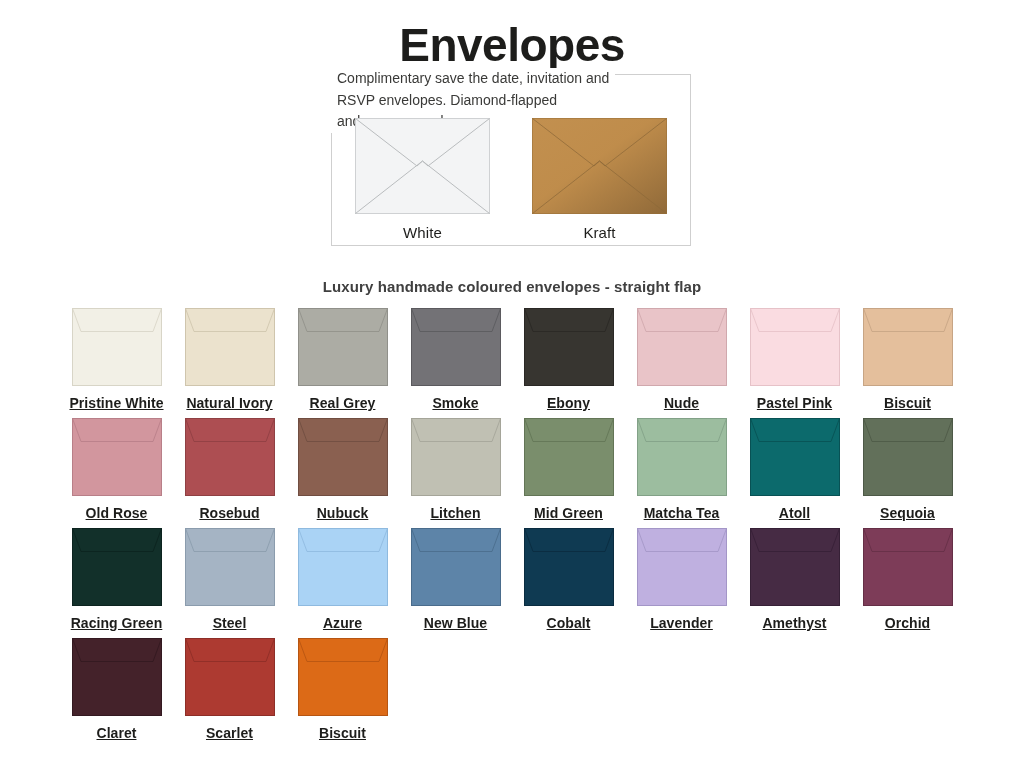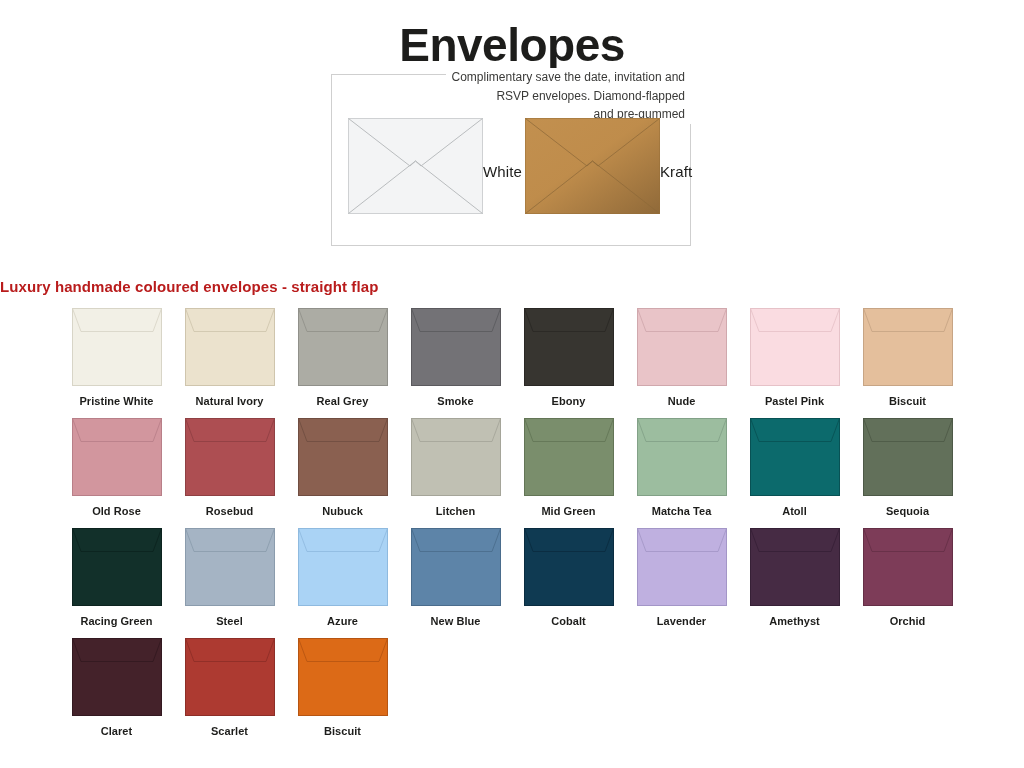--- a/index.html
+++ b/index.html
@@ -42,8 +42,8 @@
     left: 331px;
     top: 68px;
     width: 360px;
-    text-align: right;
-    font-size: 12px;
+    text-align: left;
+    font-size: 14px;
     line-height: 1.55;
     color: #3a3a38;
   }

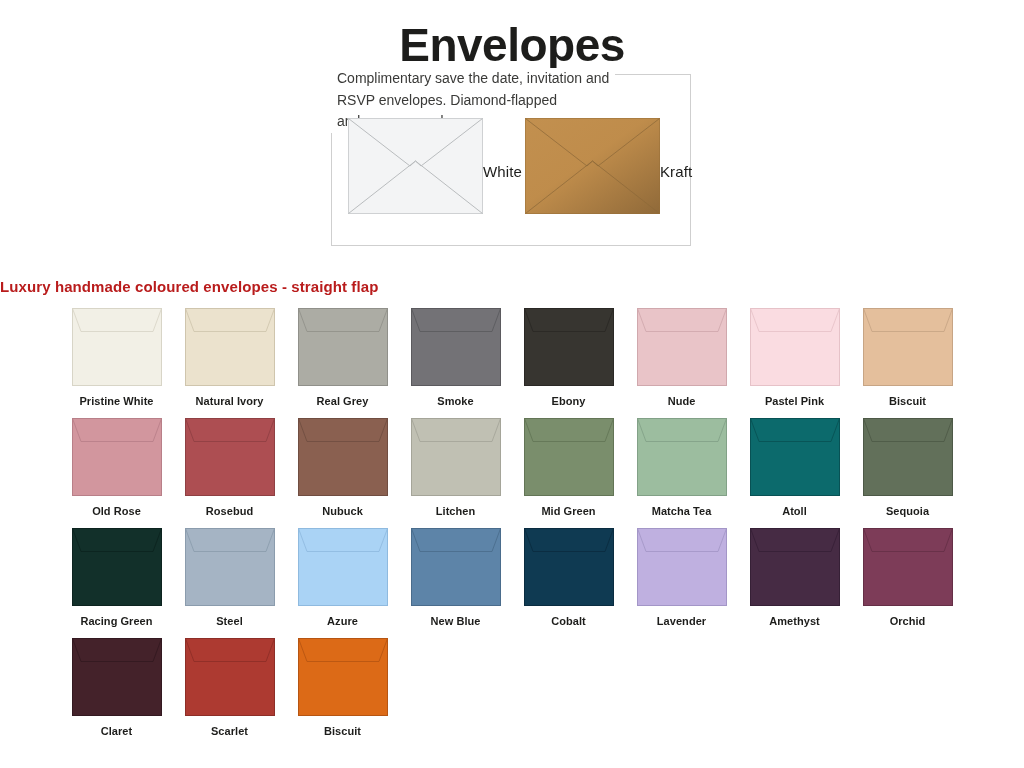--- a/index.html
+++ b/index.html
@@ -65,7 +65,7 @@
   .sample {
     width: 149px;
     display: flex;
-    flex-direction: row;
+    flex-direction: column;
     align-items: center;
   }
   .sample-env {

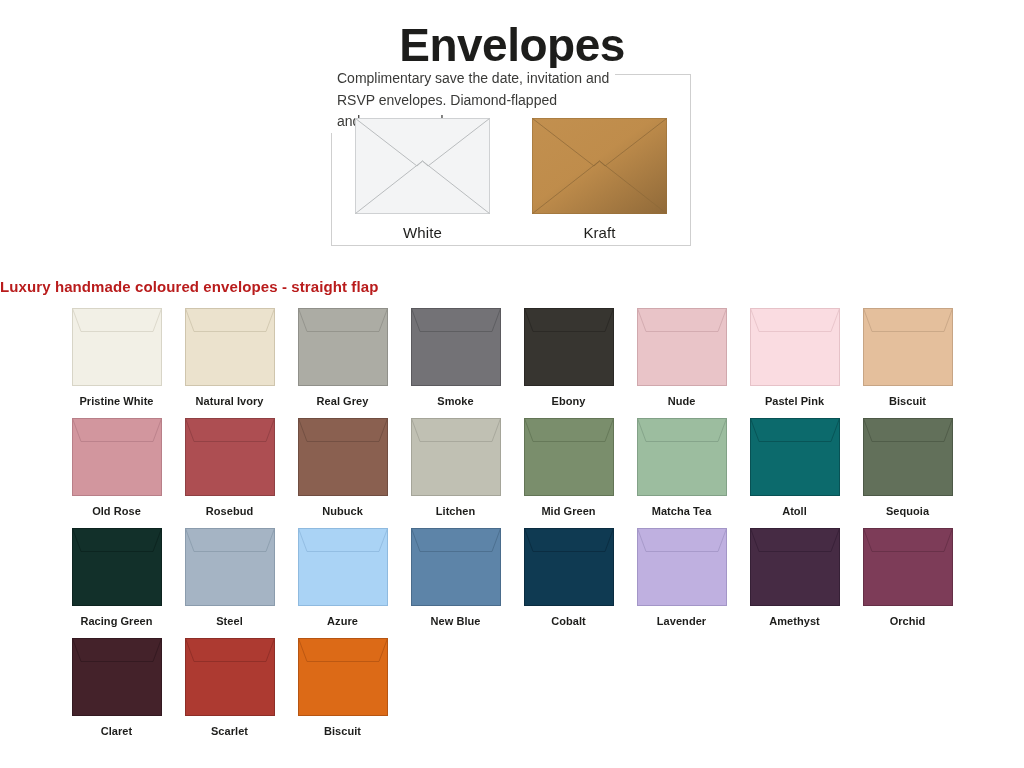--- a/index.html
+++ b/index.html
@@ -88,9 +88,10 @@
     top: 278px;
     left: 0;
     width: 1024px;
+    text-align: center;
     font-size: 15px;
     font-weight: 700;
-    color: #b91c1c;
+    color: #404040;
     letter-spacing: 0.1px;
   }
 

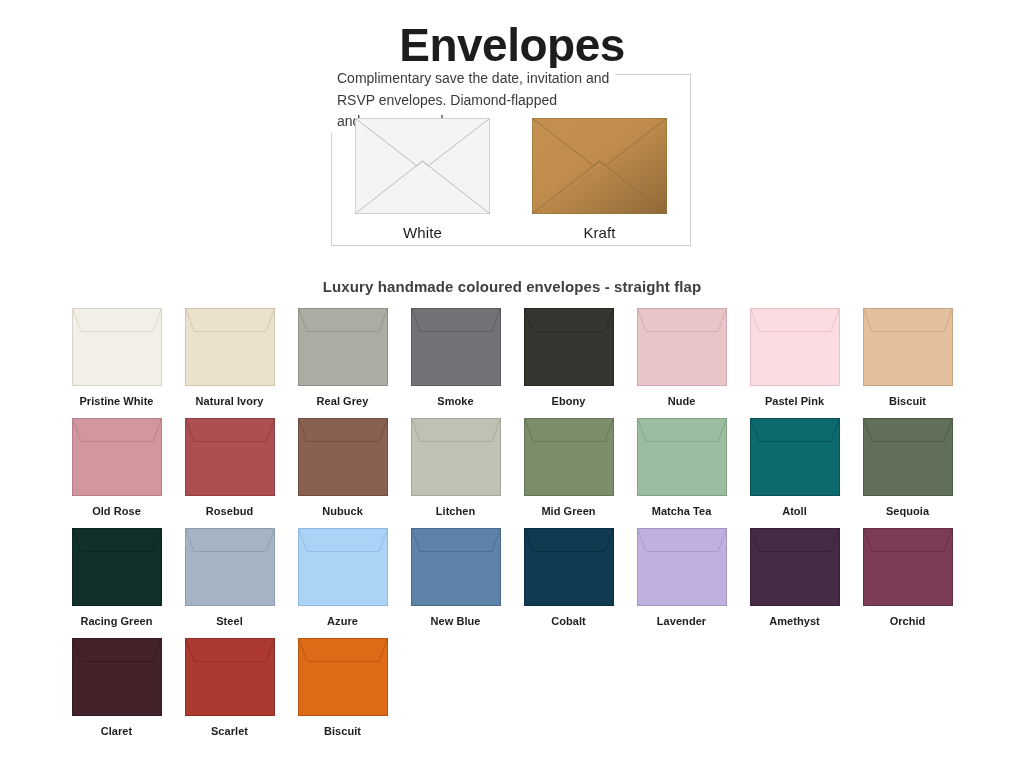--- a/index.html
+++ b/index.html
@@ -121,12 +121,13 @@
   .swatch-env svg { display: block; width: 90px; height: 78px; }
   .swatch-label {
     margin-top: 9px;
-    font-size: 11px;
+    font-size: 14px;
     font-weight: 600;
     color: #1d1d1b;
     text-align: center;
     letter-spacing: 0.05px;
     white-space: nowrap;
+    text-decoration: underline;
   }
 </style>
 </head>

